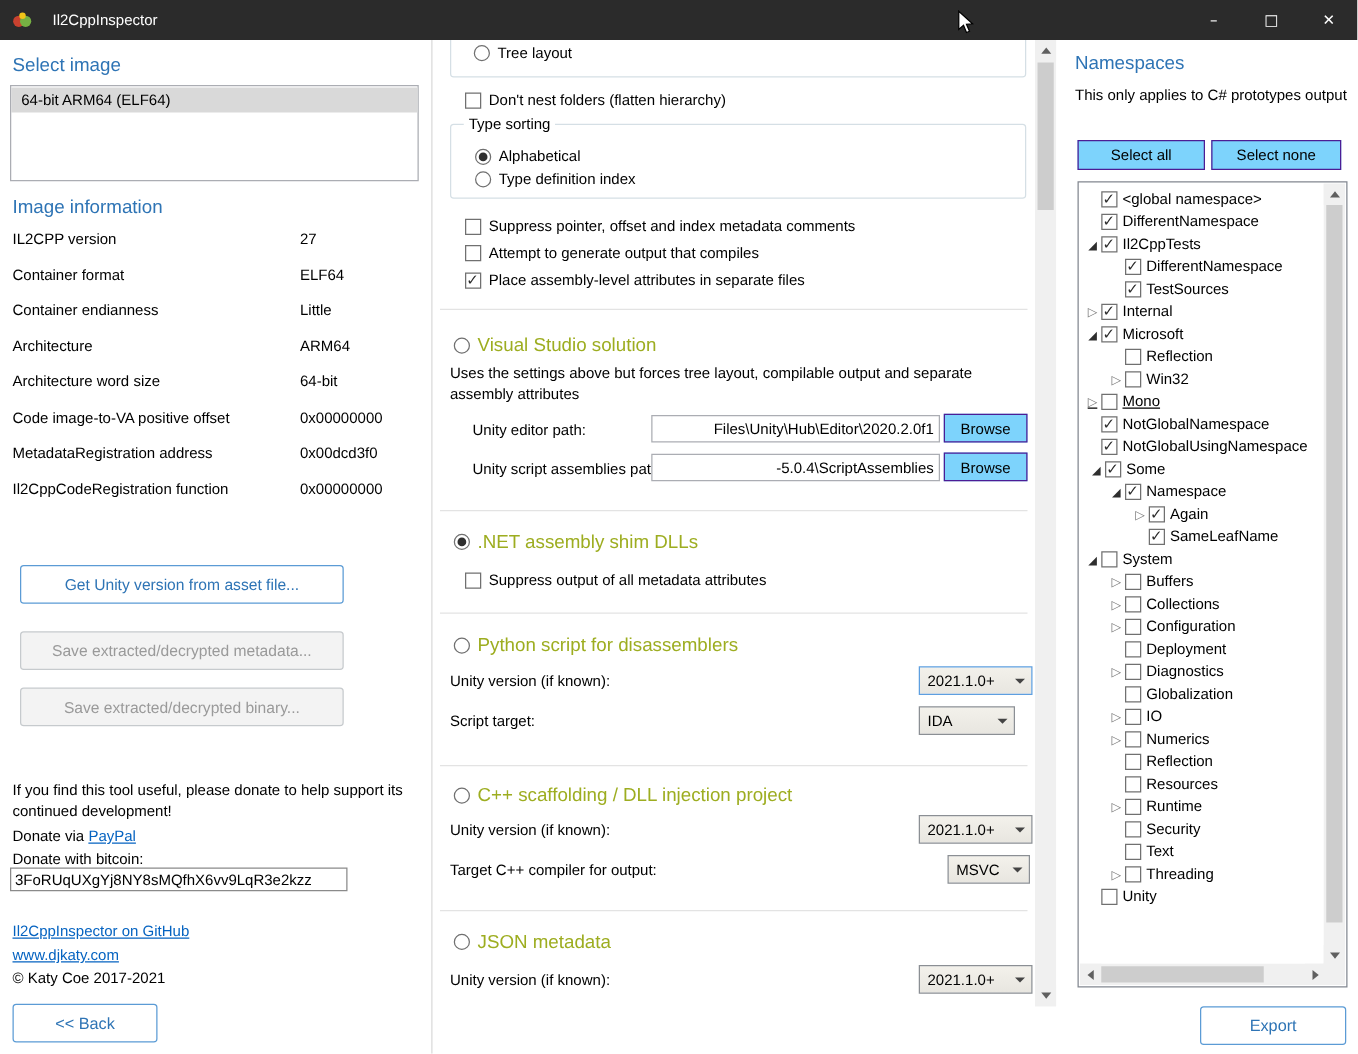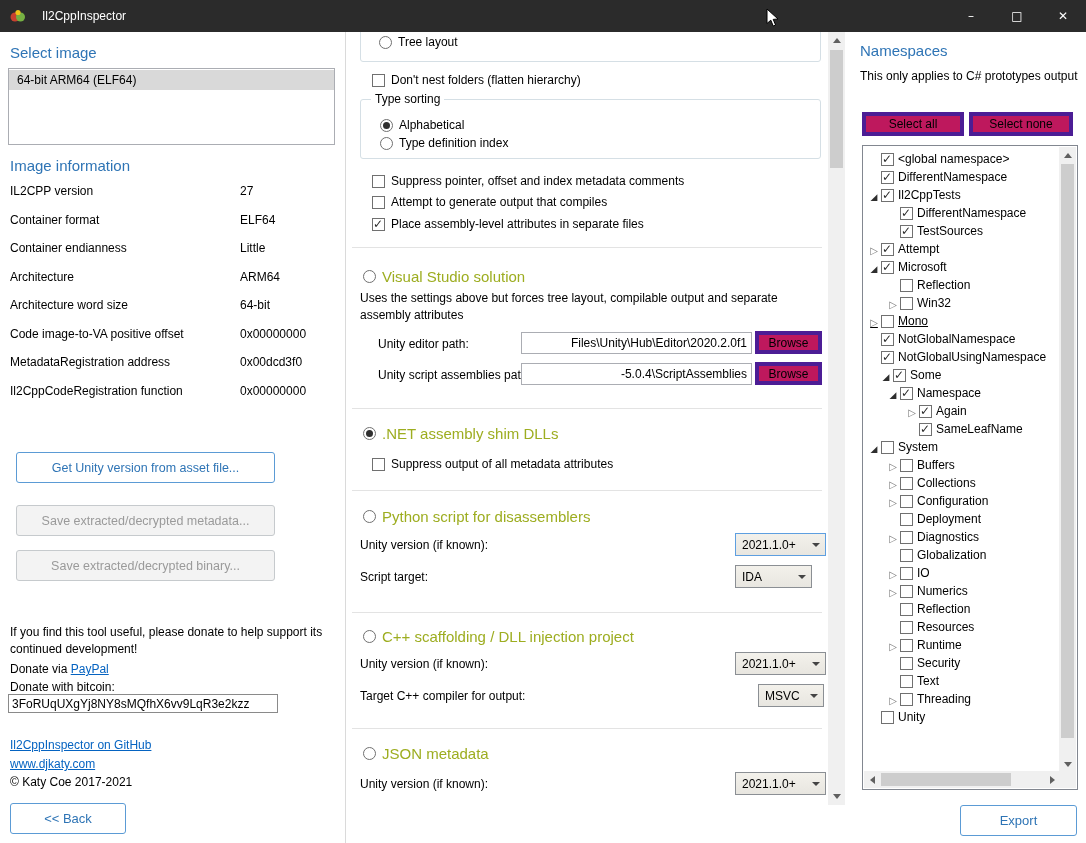--- a/index.html
+++ b/index.html
@@ -41,7 +41,7 @@
                  border-radius:3px; font-size:12.5px; }
   .btn.disabled{ border:1px solid #c6cacd; color:#9a9a9a; background:#f3f3f3;
                  border-radius:3px; font-size:12.5px; }
-  .btn.std     { border:4px solid #4c1d95; background:#be185d; color:#000; font-size:12px; }
+  .btn.std     { border:1px solid #4c1d95; background:#7dd3fc; color:#000; font-size:12px; }
 
   .text-block { position:absolute; font-size:12px; line-height:17px; }
   .text-line  { position:absolute; font-size:12px; white-space:nowrap; }

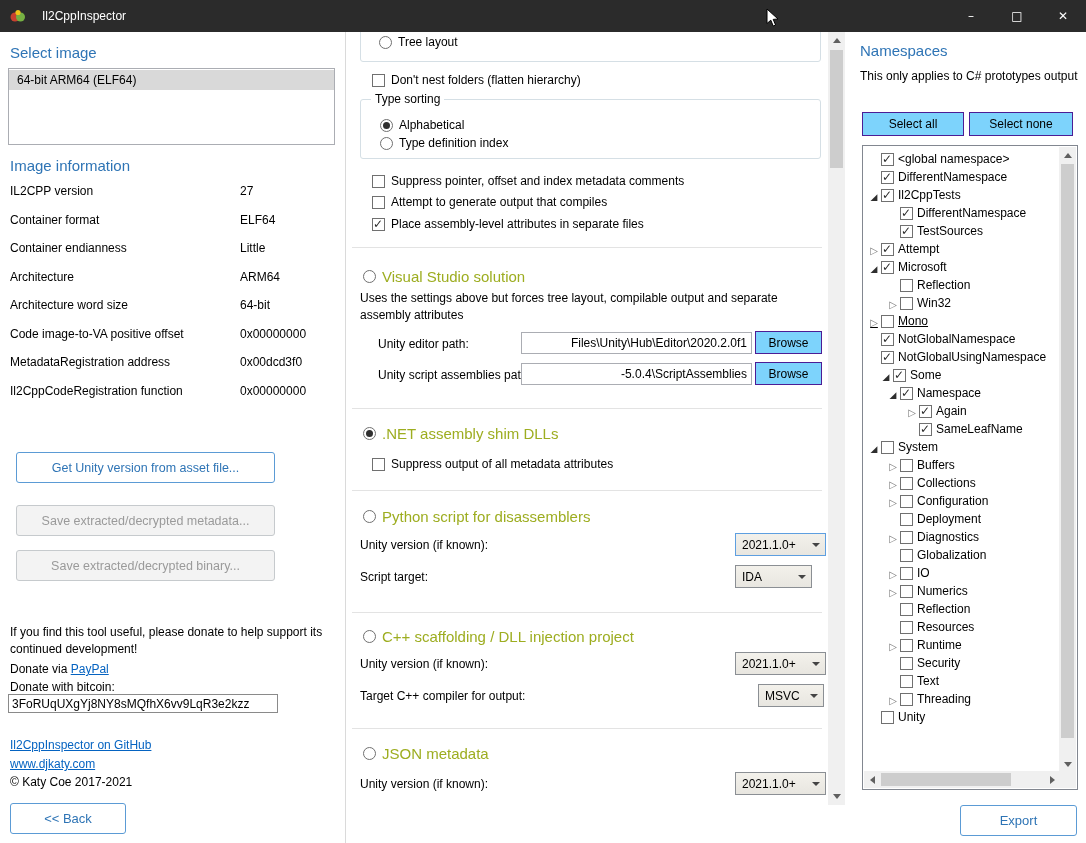--- a/index.html
+++ b/index.html
@@ -355,7 +355,7 @@
         <div class="tree-row" style="padding-left: 3px;">
     <span class="expander collapsed"></span>
     <span class="cb checked"></span>
-    <span class="tree-label">Attempt</span>
+    <span class="tree-label">Internal</span>
   </div>
         <div class="tree-row" style="padding-left: 3px;">
     <span class="expander expanded"></span>

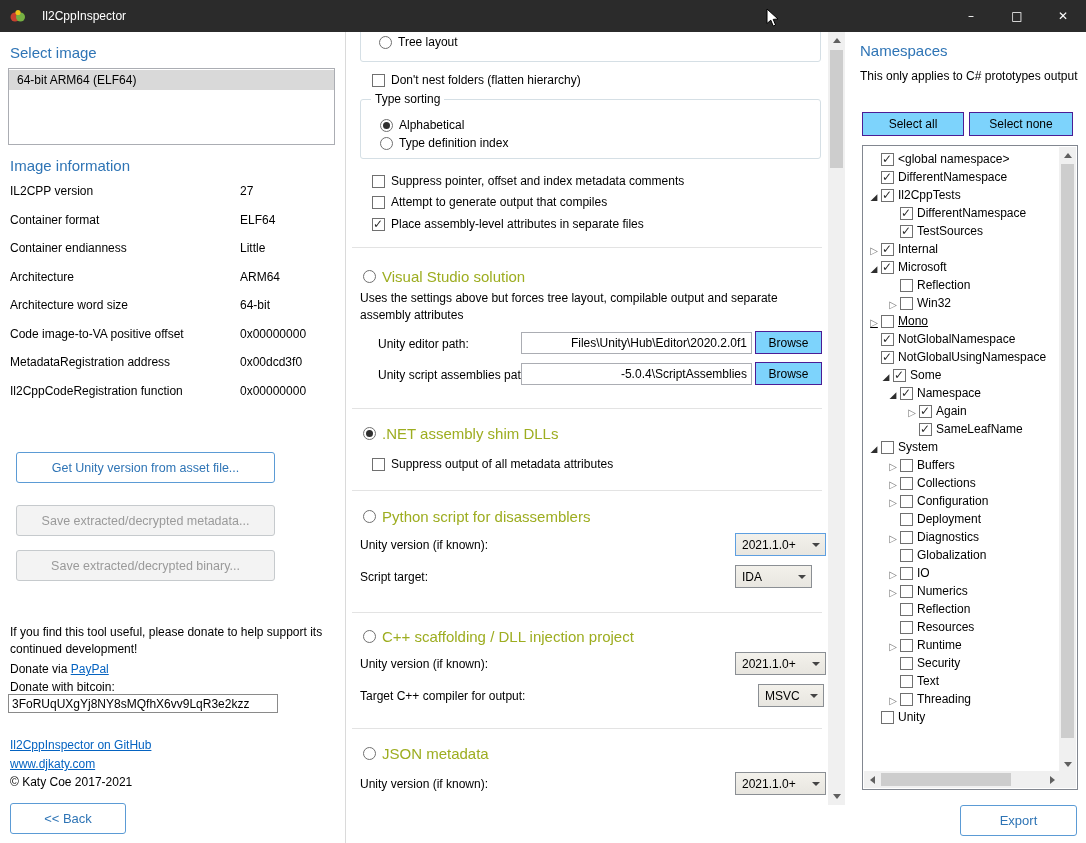--- a/index.html
+++ b/index.html
@@ -387,7 +387,7 @@
     <span class="cb checked"></span>
     <span class="tree-label">NotGlobalUsingNamespace</span>
   </div>
-        <div class="tree-row" style="padding-left: 15px;">
+        <div class="tree-row" style="padding-left: 6px;">
     <span class="expander expanded"></span>
     <span class="cb checked"></span>
     <span class="tree-label">Some</span>

